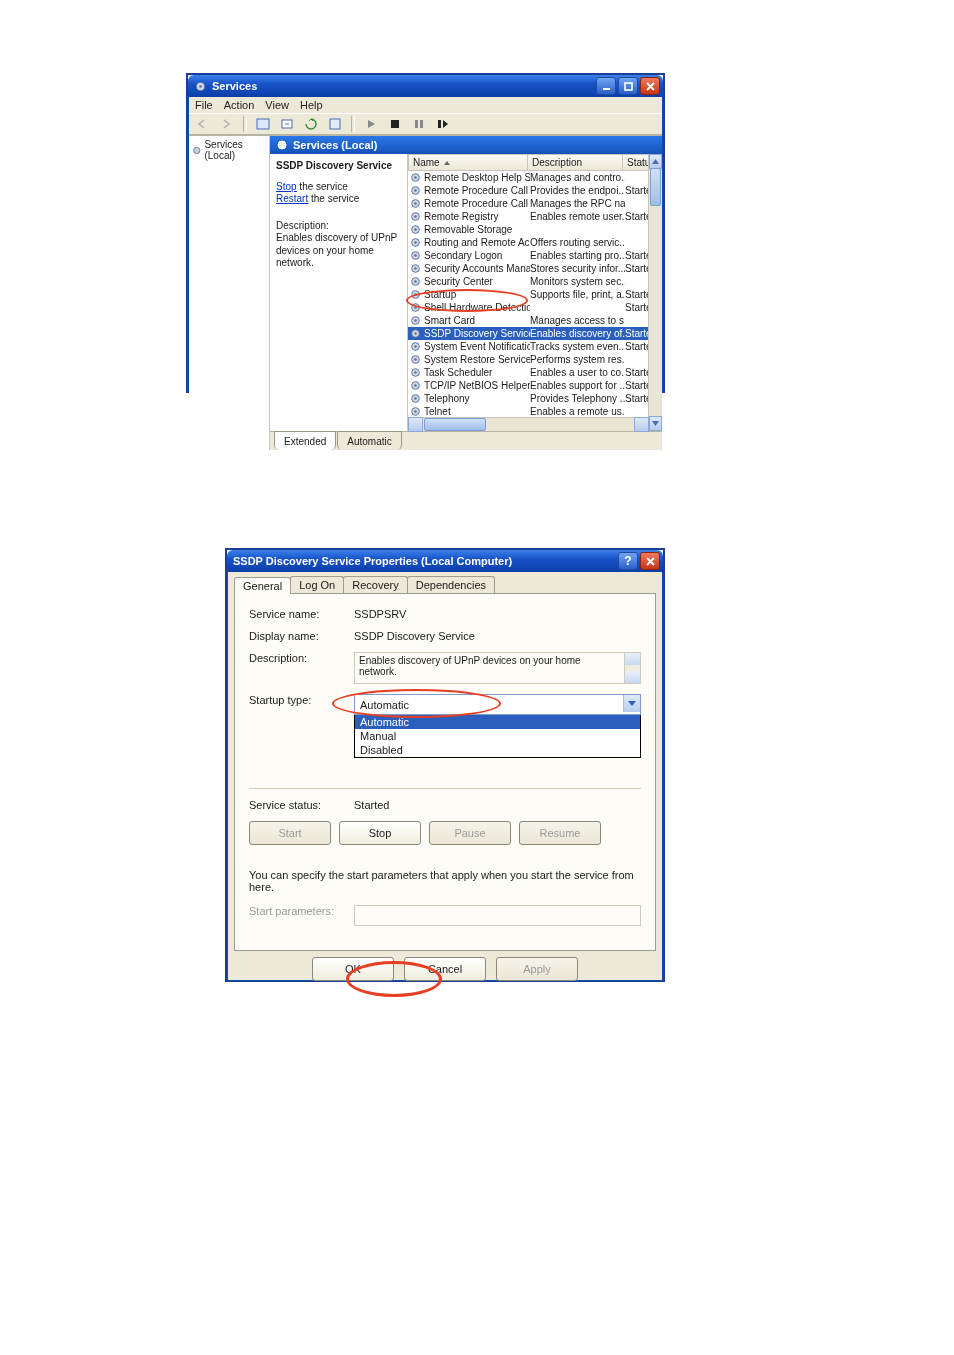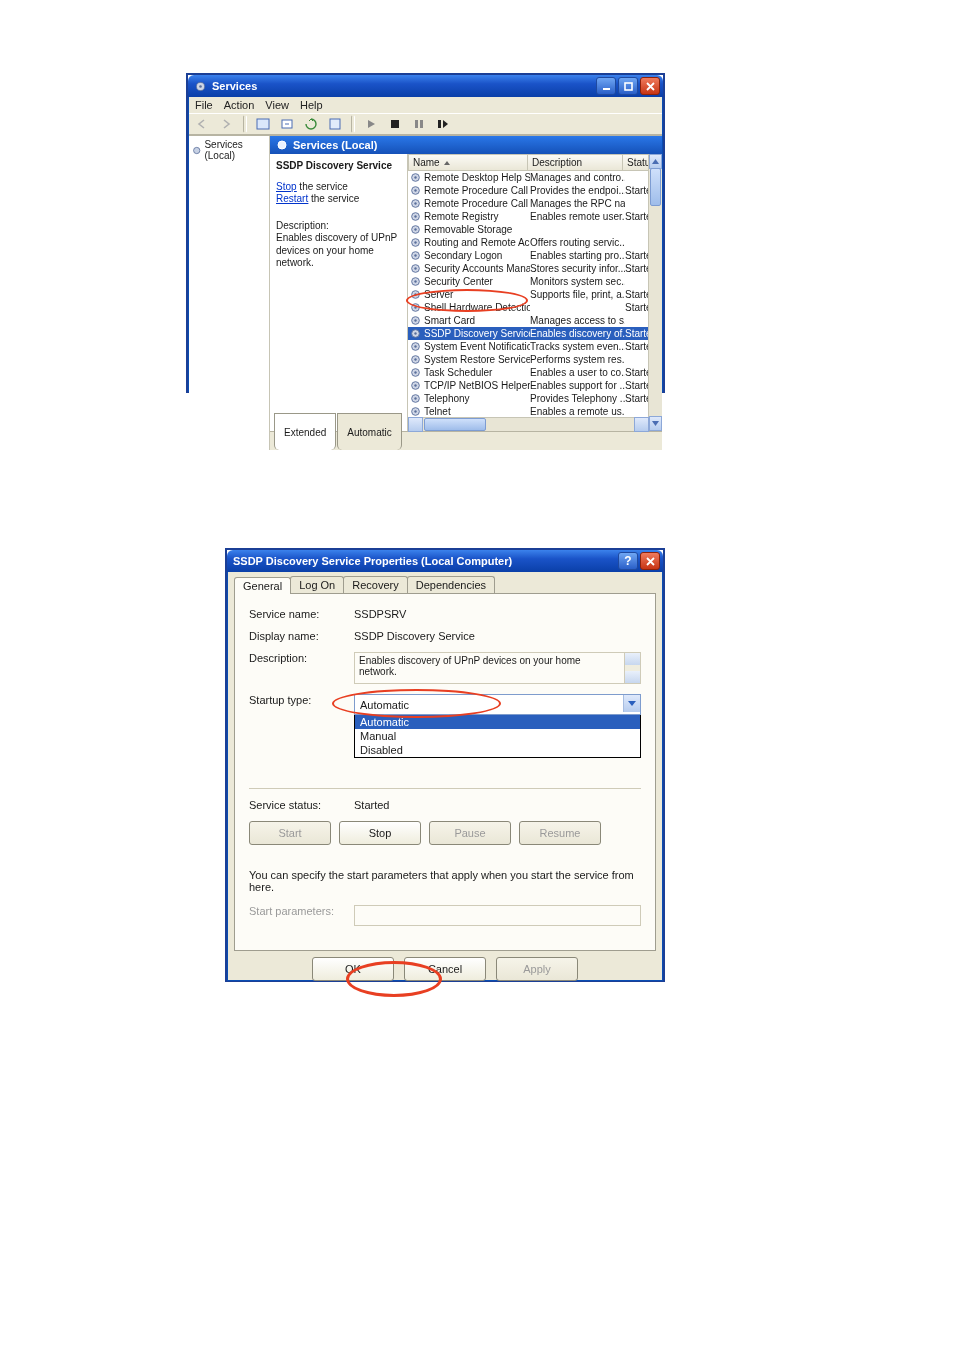--- a/index.html
+++ b/index.html
@@ -349,7 +349,7 @@
                         <circle cx="6" cy="6" r="4.2" fill="#cfd6e6" stroke="#5a6f9a"></circle>
                         <circle cx="6" cy="6" r="1.3" fill="#5a6f9a"></circle>
                       </svg>
-                      <span>Server</span>
+                      <span>Startup</span>
                     </div>
                     <div class="rd">Supports file, print, a...</div>
                     <div class="rs">Started</div>

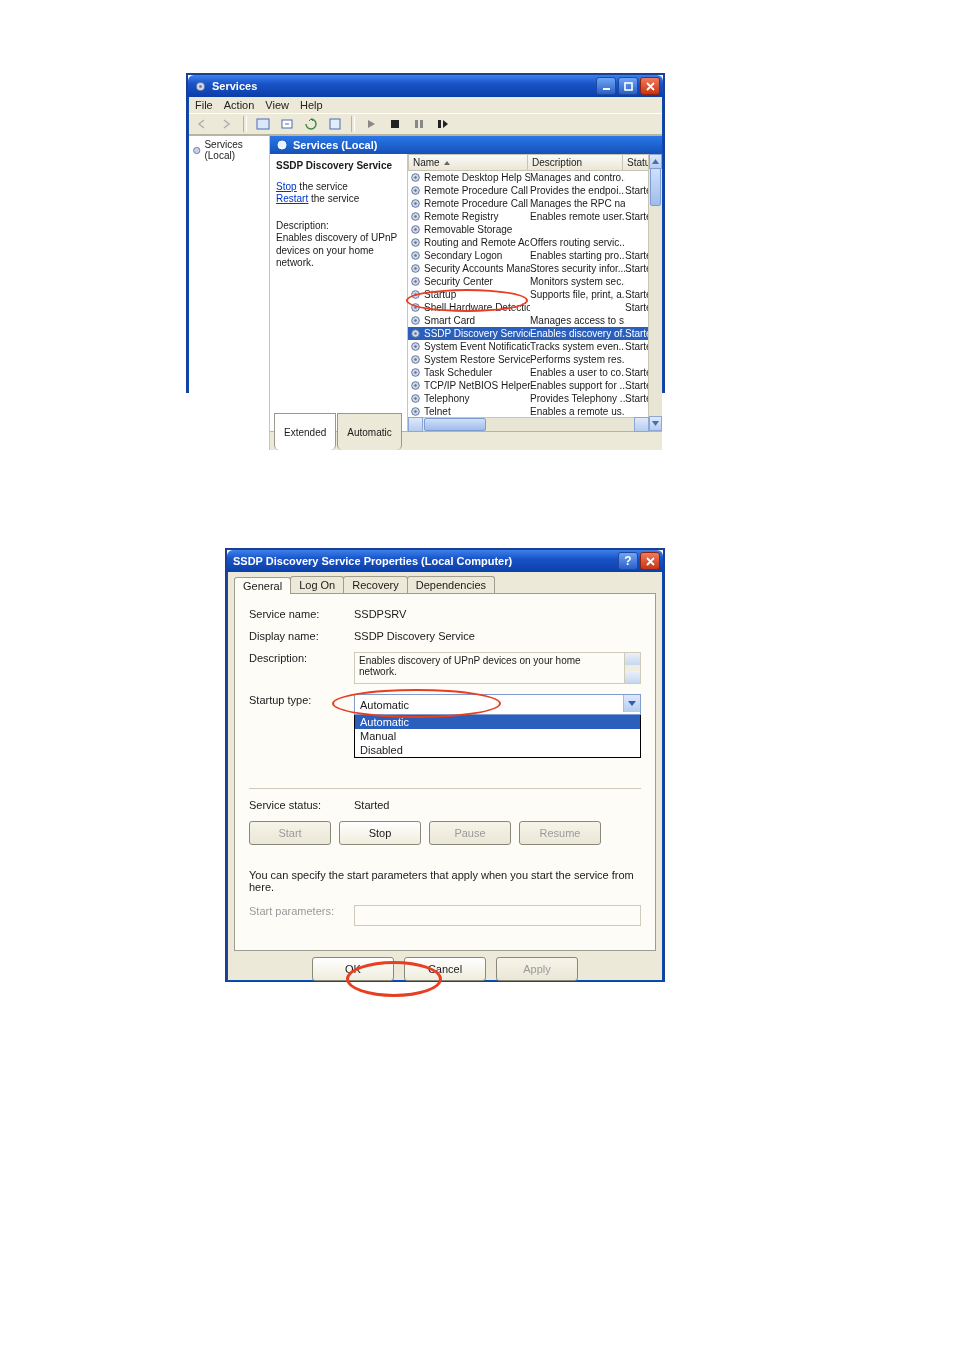--- a/index.html
+++ b/index.html
@@ -78,7 +78,7 @@
   .hscroll .hthumb{height:11px;width:60px;background:linear-gradient(180deg,#cfe0fb,#9fbdea);border:1px solid #7d9cd2;border-radius:2px;margin-left:1px}
 
   .tabbar{height:18px;background:var(--panel);border-top:1px solid #b7b4a2;display:flex;align-items:flex-end;padding-left:4px;font-size:10px}
-  .tabbar .vtab{padding:11px 9px;border:1px solid #9a9888;border-bottom:none;background:var(--panel);border-radius:0 0 5px 5px;margin-right:1px;margin-top:6px;height:14px;display:flex;align-items:center}
+  .tabbar .vtab{padding:2px 9px;border:1px solid #9a9888;border-bottom:none;background:var(--panel);border-radius:0 0 5px 5px;margin-right:1px;margin-top:6px;height:14px;display:flex;align-items:center}
   .tabbar .vtab.act{background:#fff}
 
   

